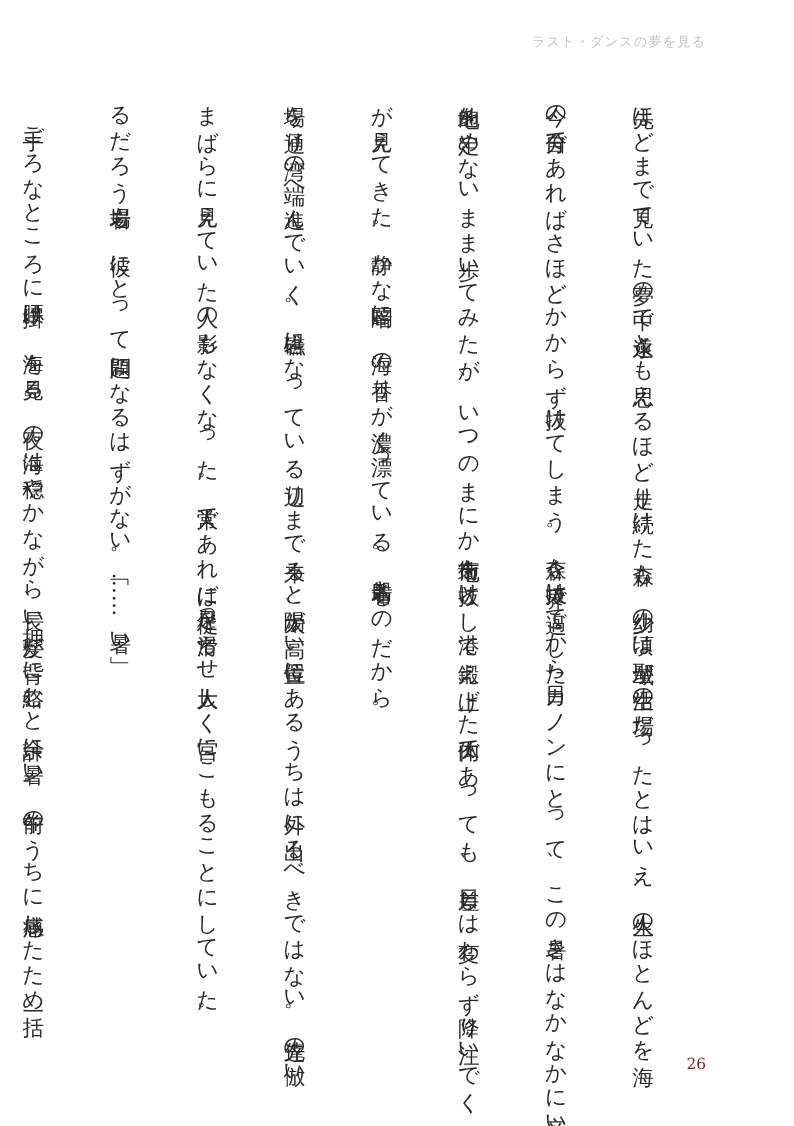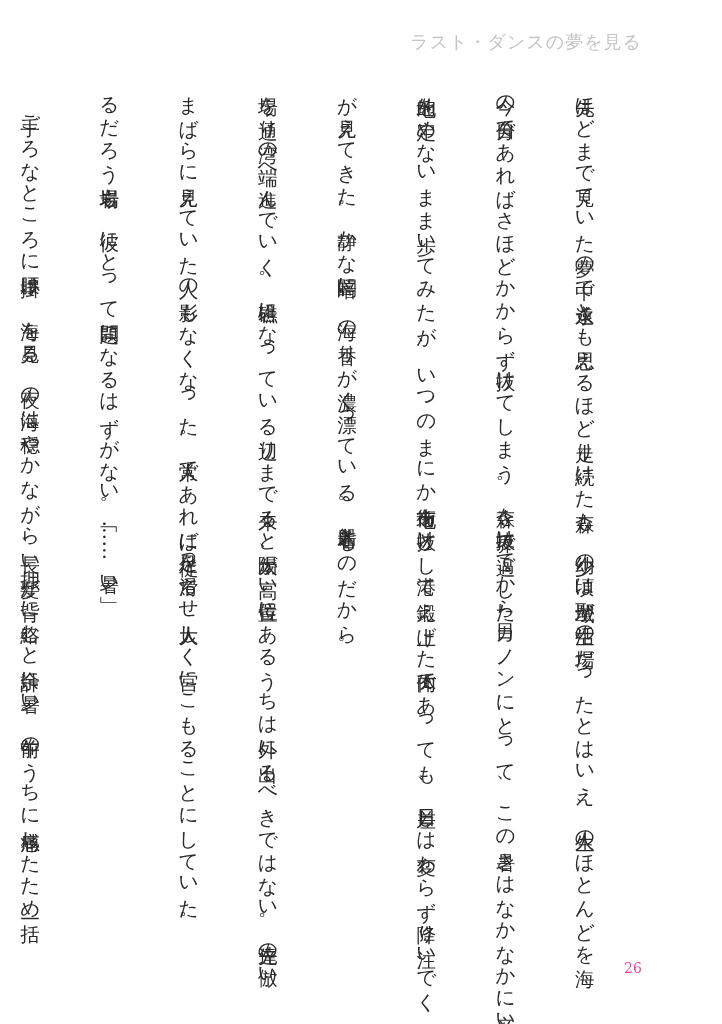--- a/index.html
+++ b/index.html
@@ -5,7 +5,7 @@
     html, body { margin: 0; padding: 0; background: #ffffff; }
     body { width: 722px; height: 1024px; position: relative; overflow: hidden;
            font-family: "DejaVu Serif", "Liberation Serif", serif; color: #2a2a2a; }
-    .running-head { position: absolute; top: 30px; right: 80px; font-size: 18px; color: #c4c4c4;
+    .running-head { position: absolute; top: 30px; right: 80px; font-size: 12px; color: #c4c4c4;
                     letter-spacing: 1px; font-family: "DejaVu Sans", "Liberation Sans", sans-serif; }
     .block { position: absolute; writing-mode: vertical-rl; font-size: 19.6px; line-height: 26.4px;
              letter-spacing: 0.5px; white-space: pre; }

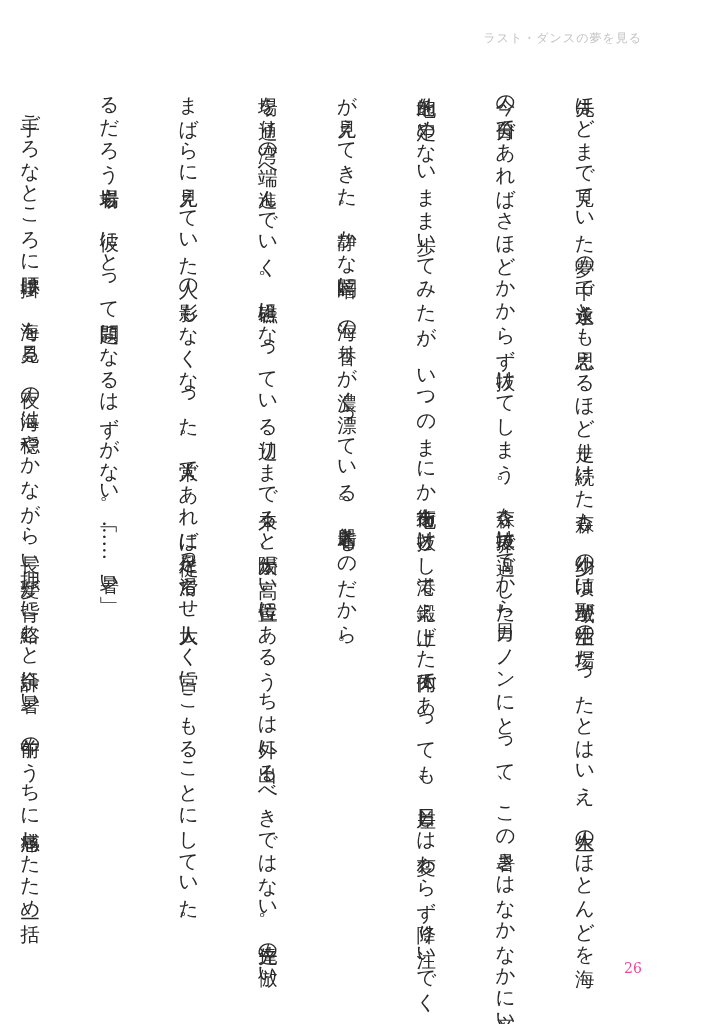--- a/index.html
+++ b/index.html
@@ -12,7 +12,7 @@
     .block-top { top: 82px; right: 72px; height: 412px; width: 580px; }
     .block-bottom { top: 520px; right: 72px; height: 416px; width: 580px; }
     .line { display: block; }
-    .page-number { position: absolute; top: 960px; left: 624px; font-size: 14px; color: #ec4899;
+    .page-number { position: absolute; top: 960px; left: 624px; font-size: 14px; color: #7f1d1d;
                    font-family: "DejaVu Serif", "Liberation Serif", serif; }
   </style>
 </head>

